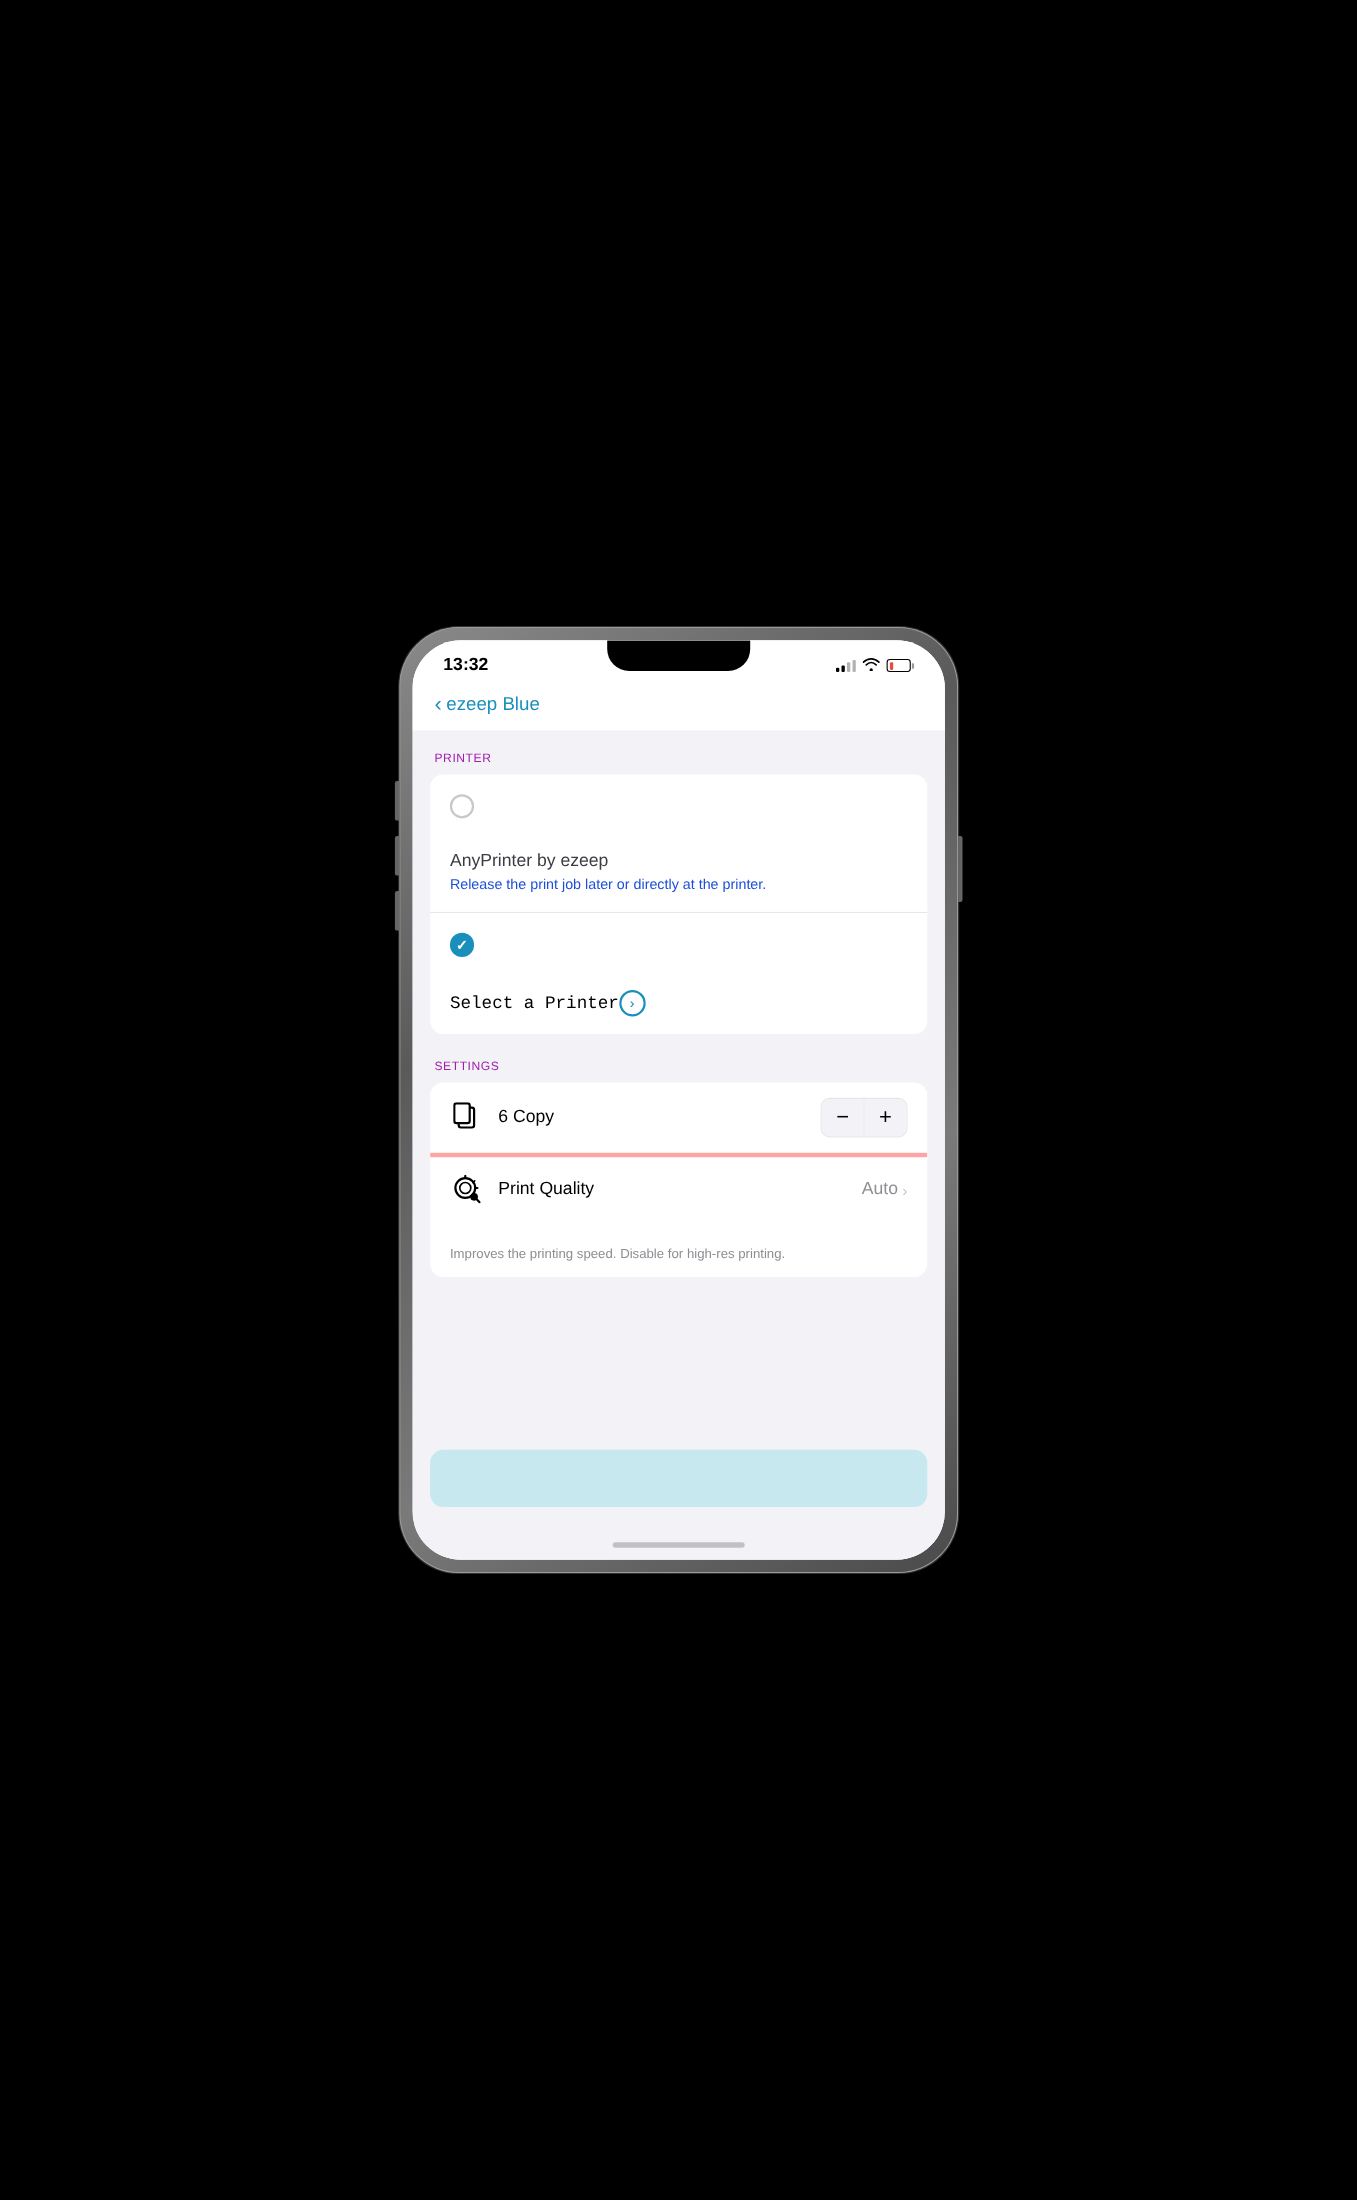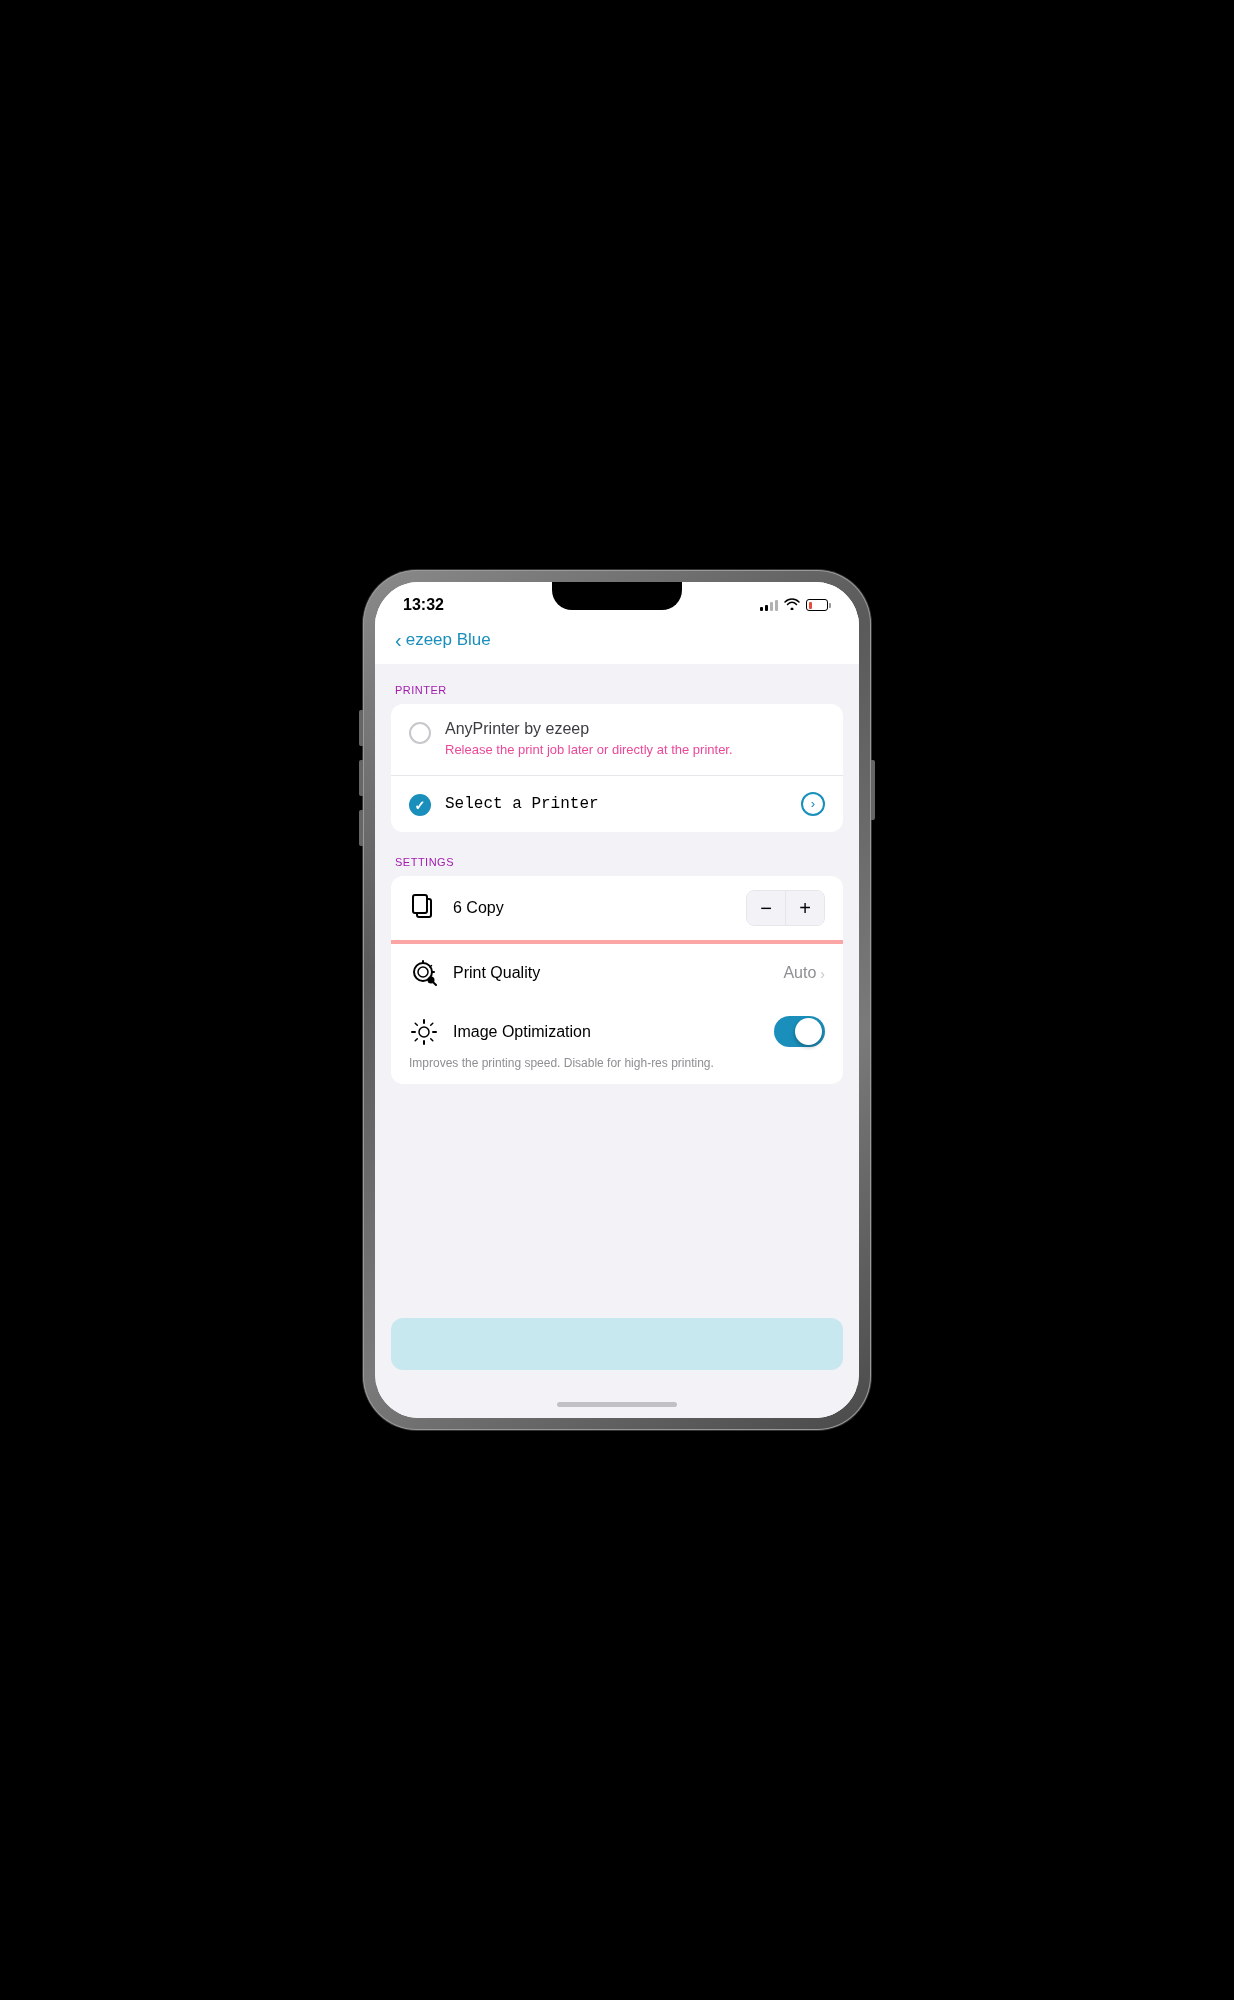--- a/index.html
+++ b/index.html
@@ -200,8 +200,9 @@
     .printer-option {
       display: flex;
       align-items: flex-start;
-      gap: 14px;
+      gap: 30px;
       padding: 16px 18px;
+      flex-direction: column;
     }
     .printer-option + .printer-option {
       border-top: 1px solid #e5e5ea;

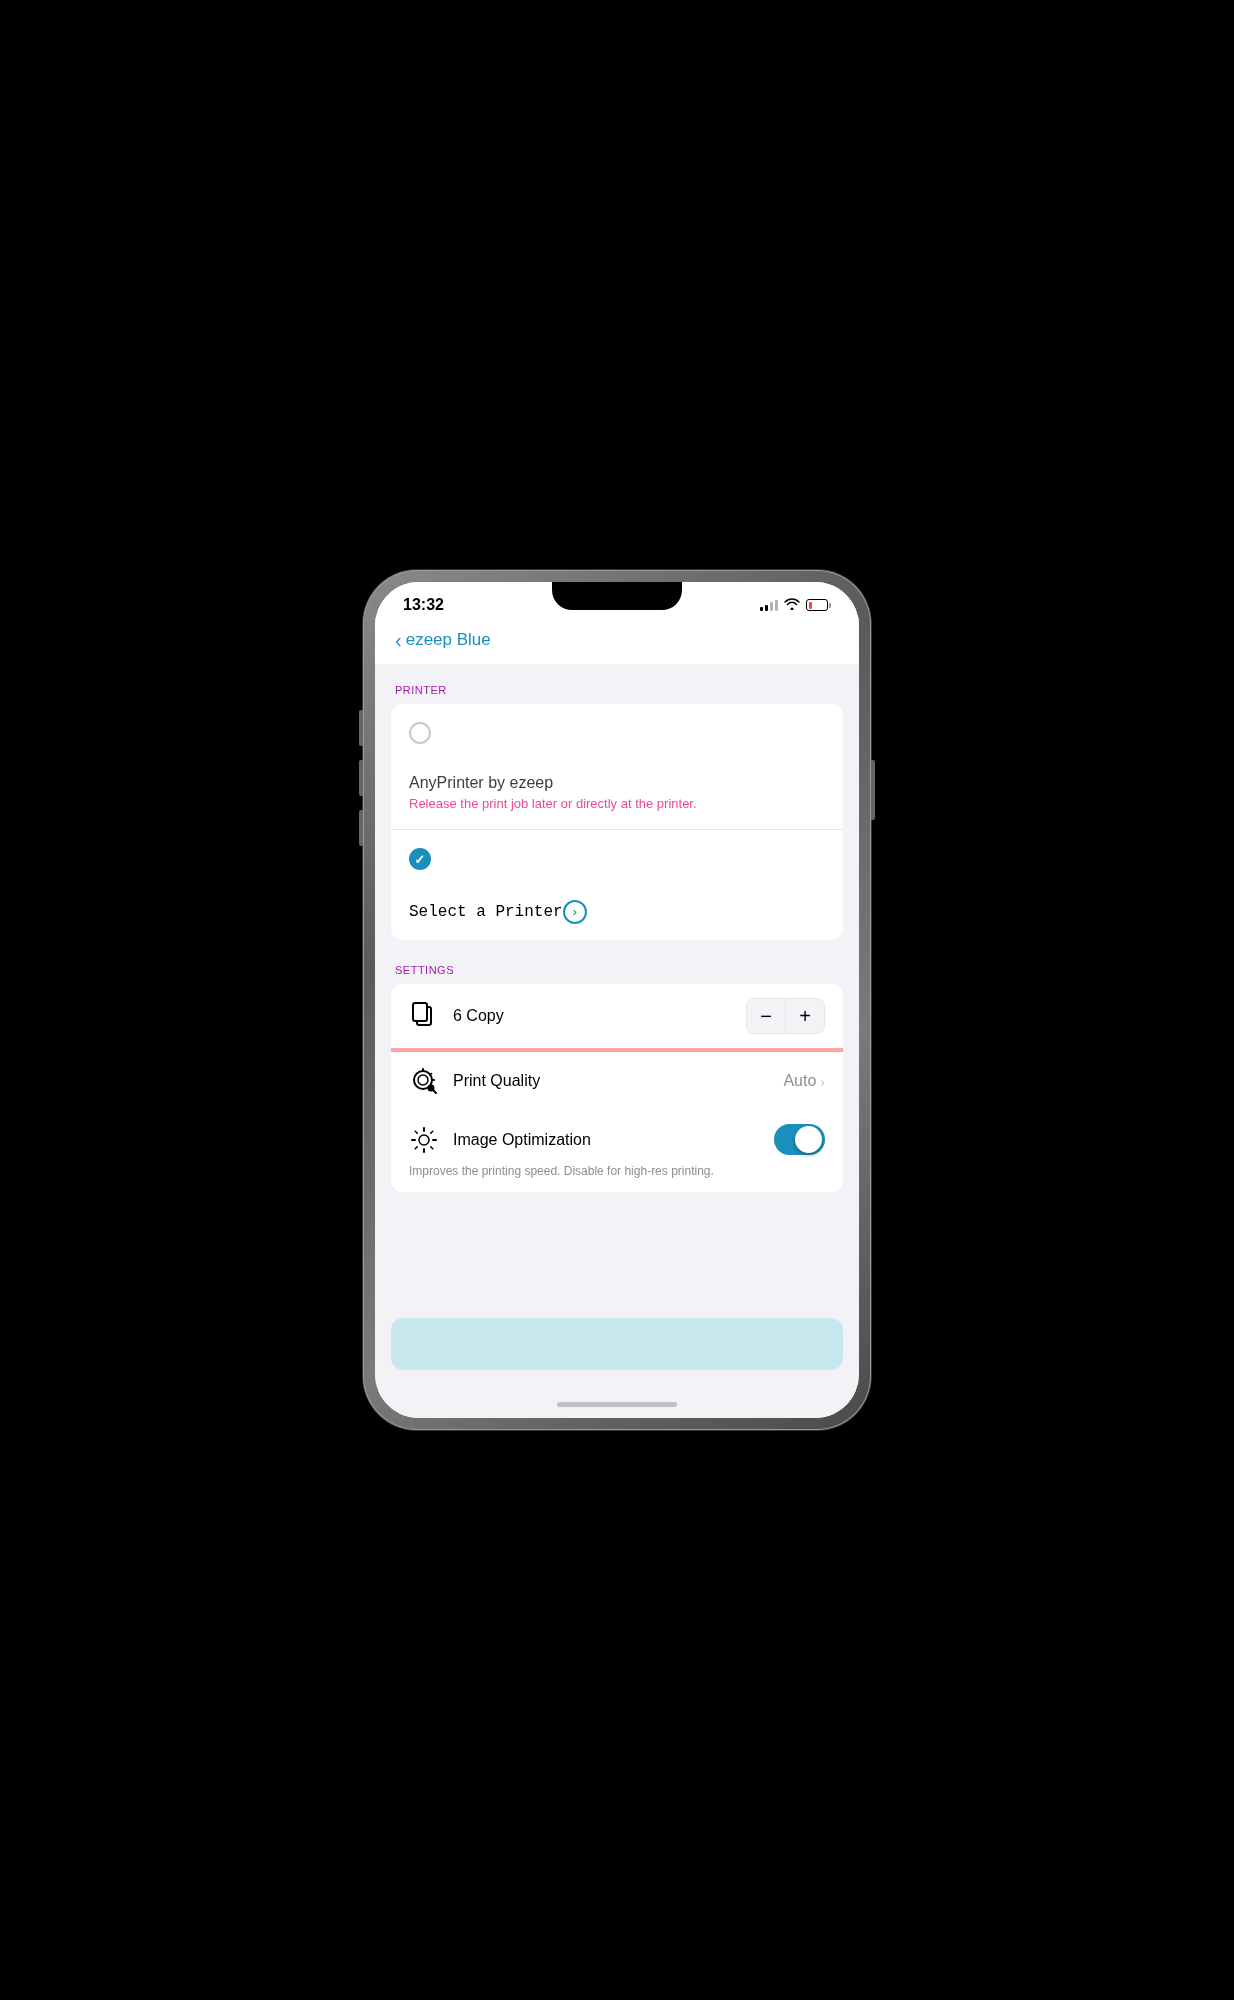--- a/index.html
+++ b/index.html
@@ -248,7 +248,7 @@
     }
     .printer-desc {
       font-size: 13px;
-      color: #ec4899;
+      color: #1d4ed8;
       margin-top: 3px;
       line-height: 1.4;
     }

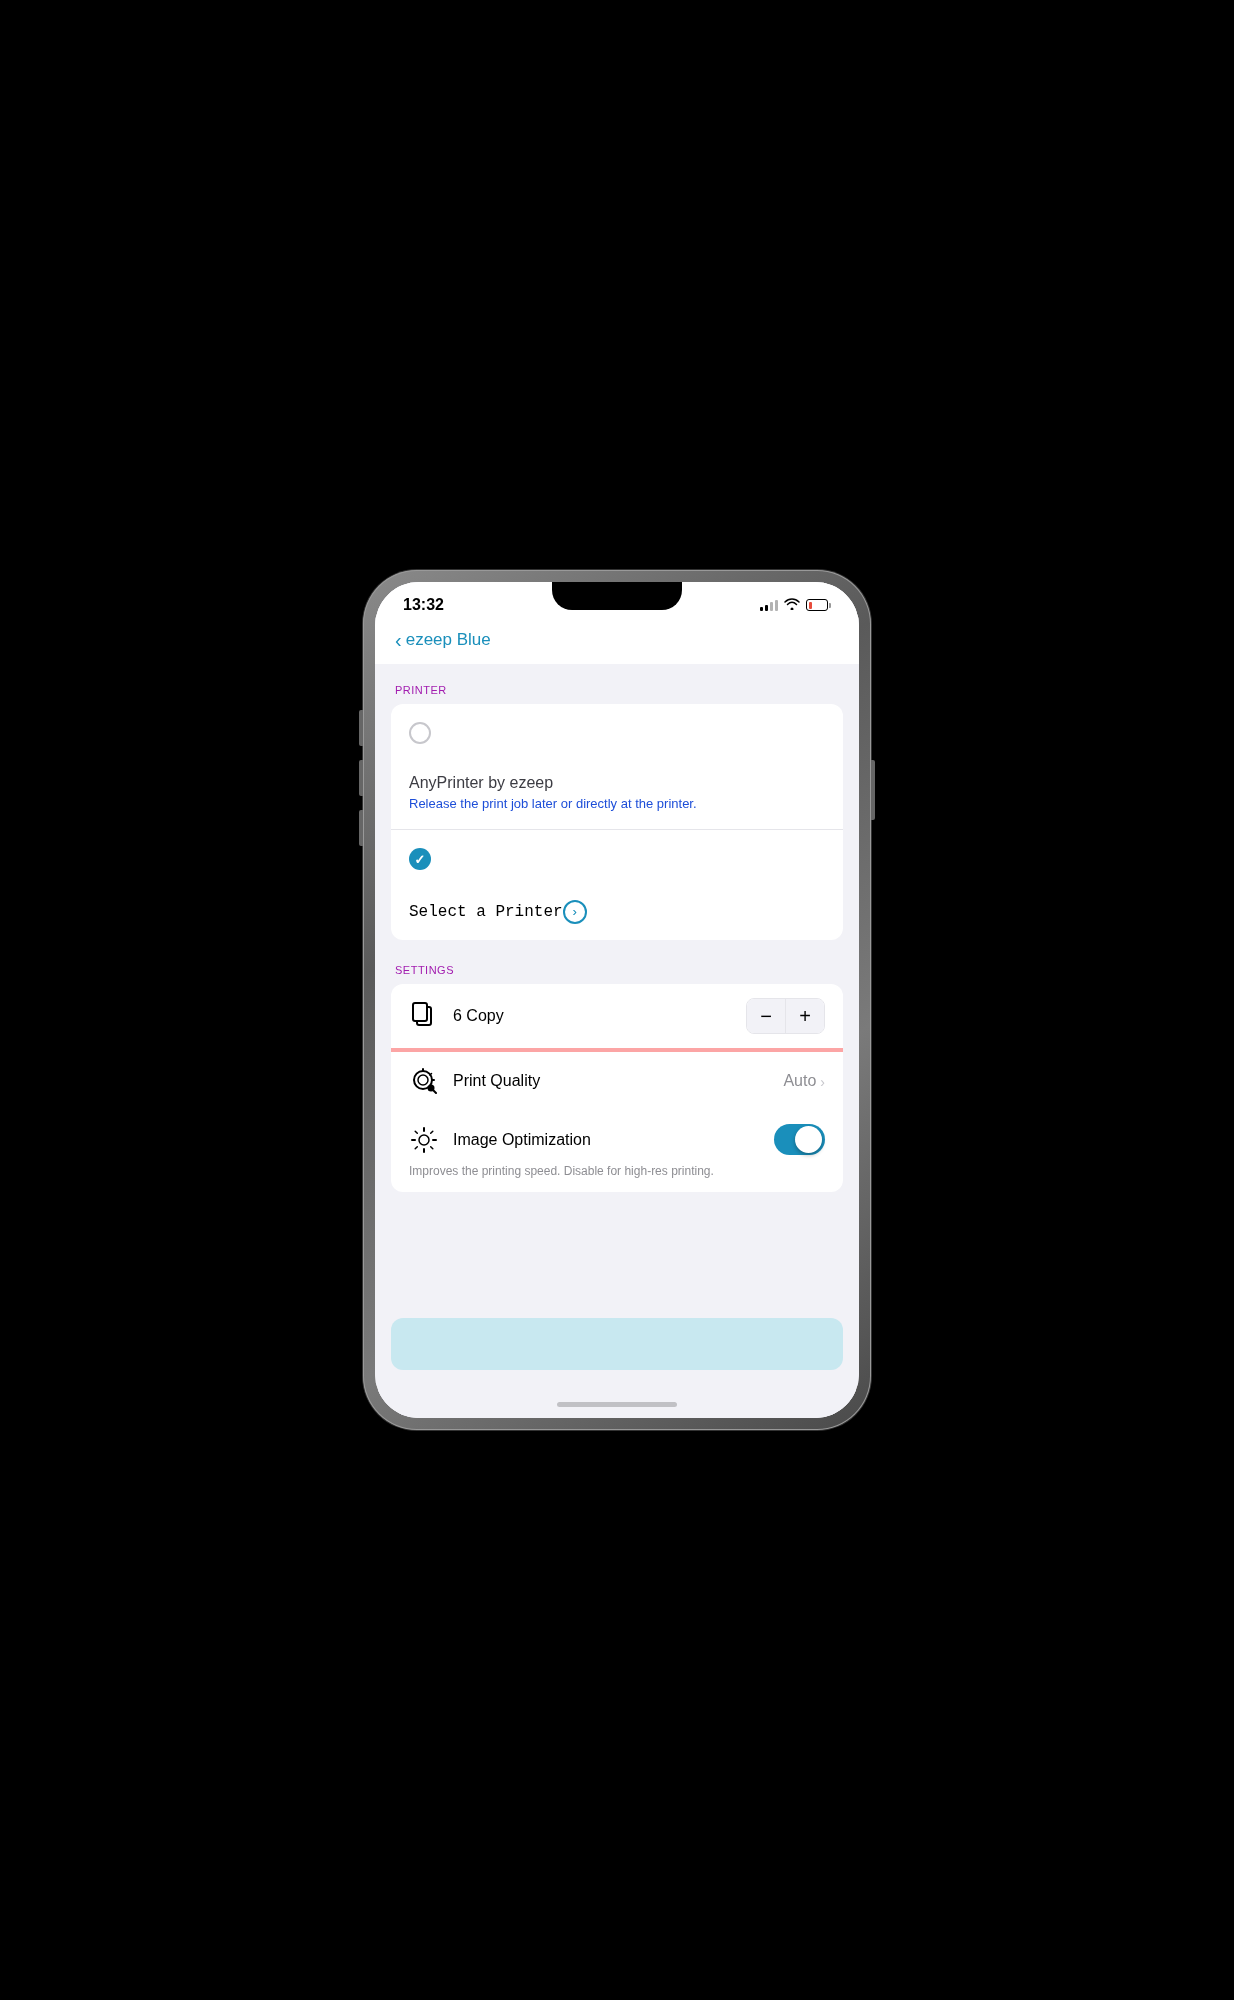--- a/index.html
+++ b/index.html
@@ -511,25 +511,6 @@
           </div>
 
           <div class="toggle-container">
-            <div class="toggle-row">
-              <div class="setting-icon">
-                <svg width="26" height="26" viewBox="0 0 26 26" fill="none">
-                  <circle cx="13" cy="13" r="5" stroke="#000" stroke-width="1.5" fill="none"></circle>
-                  <line x1="13" y1="1" x2="13" y2="4" stroke="#000" stroke-width="2" stroke-linecap="round"></line>
-                  <line x1="13" y1="22" x2="13" y2="25" stroke="#000" stroke-width="2" stroke-linecap="round"></line>
-                  <line x1="1" y1="13" x2="4" y2="13" stroke="#000" stroke-width="2" stroke-linecap="round"></line>
-                  <line x1="22" y1="13" x2="25" y2="13" stroke="#000" stroke-width="2" stroke-linecap="round"></line>
-                  <line x1="4.2" y1="4.2" x2="6.3" y2="6.3" stroke="#000" stroke-width="1.5" stroke-linecap="round"></line>
-                  <line x1="19.7" y1="19.7" x2="21.8" y2="21.8" stroke="#000" stroke-width="1.5" stroke-linecap="round"></line>
-                  <line x1="21.8" y1="4.2" x2="19.7" y2="6.3" stroke="#000" stroke-width="1.5" stroke-linecap="round"></line>
-                  <line x1="6.3" y1="19.7" x2="4.2" y2="21.8" stroke="#000" stroke-width="1.5" stroke-linecap="round"></line>
-                </svg>
-              </div>
-              <span class="setting-label">Image Optimization</span>
-              <div class="toggle">
-                <div class="toggle-thumb"></div>
-              </div>
-            </div>
             <div class="toggle-desc">Improves the printing speed. Disable for high-res printing.</div>
           </div>
 

